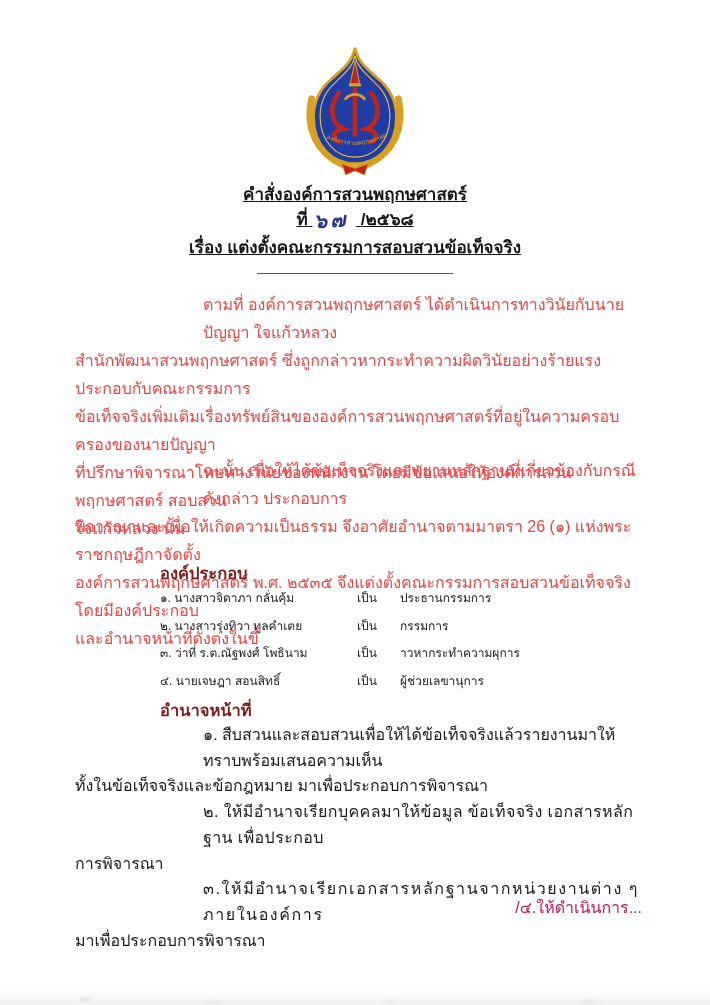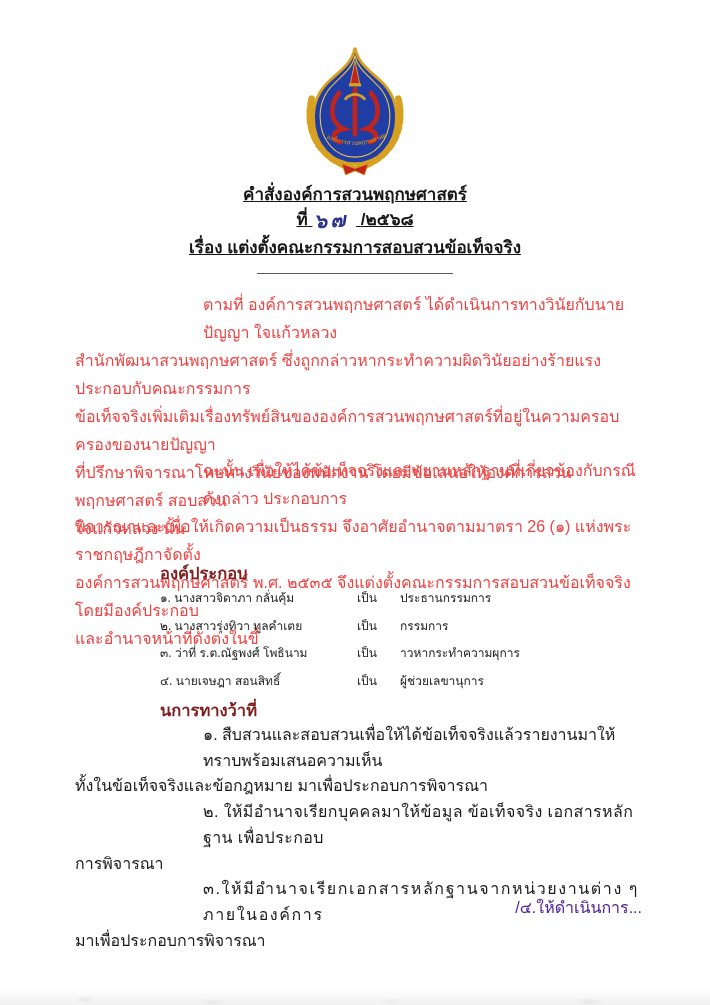--- a/index.html
+++ b/index.html
@@ -170,7 +170,7 @@
     </div>
   </div>
 
-  <div class="sec-heading h-duty">นการทางว้าที่</div>
+  <div class="sec-heading h-duty">อำนาจหน้าที่</div>
 
   <div class="duties">
     <div class="line ind">๑. สืบสวนและสอบสวนเพื่อให้ได้ข้อเท็จจริงแล้วรายงานมาให้ทราบพร้อมเสนอความเห็น</div>

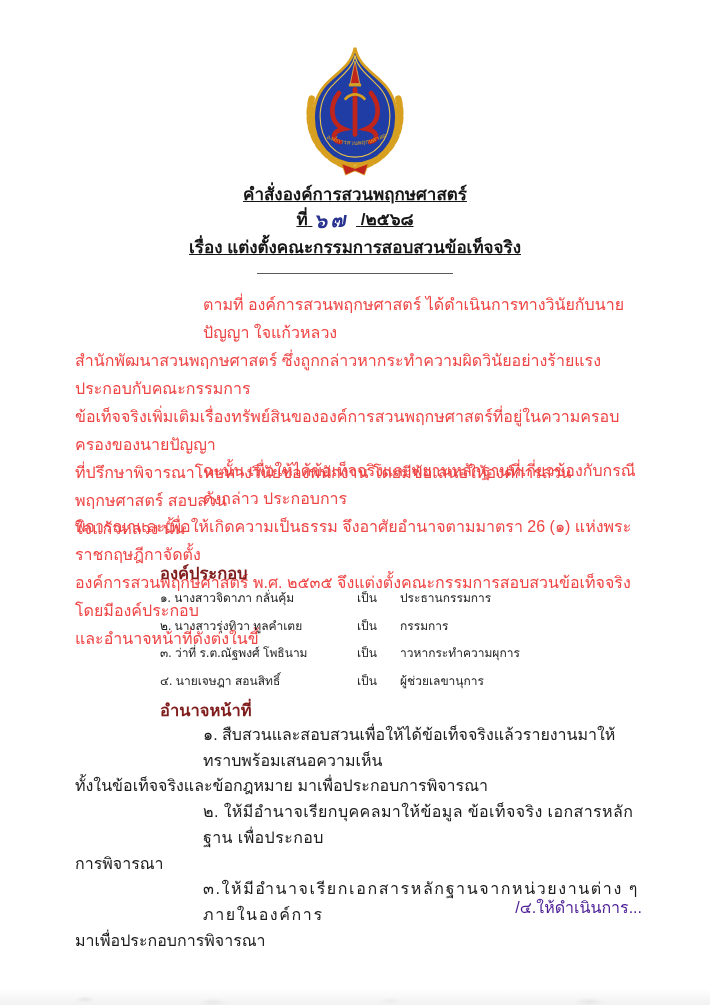--- a/index.html
+++ b/index.html
@@ -74,7 +74,7 @@
   .duties .sp2{letter-spacing:1.6px;}
   .footer-cont{
     position:absolute;right:68px;top:895px;
-    font-size:16px;color:#4c1d95;
+    font-size:16px;color:#be185d;
   }
 </style>
 </head>

